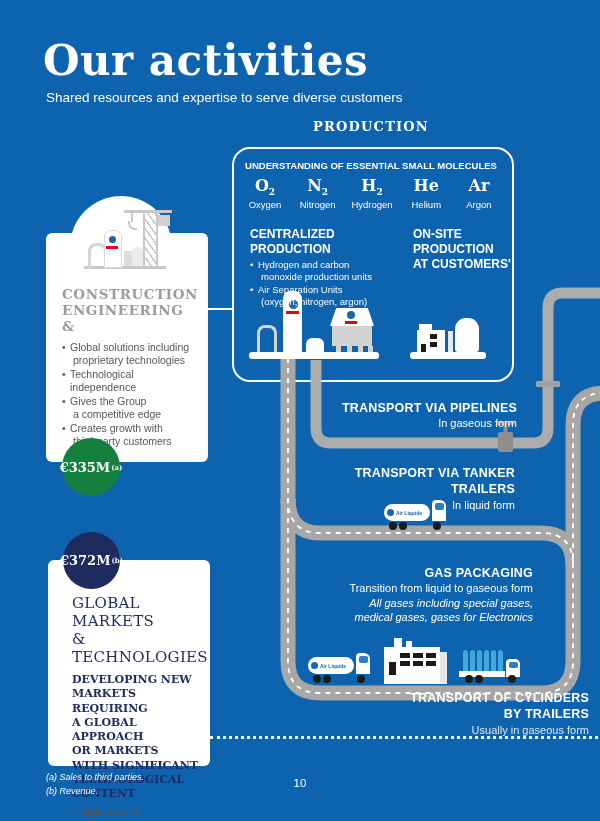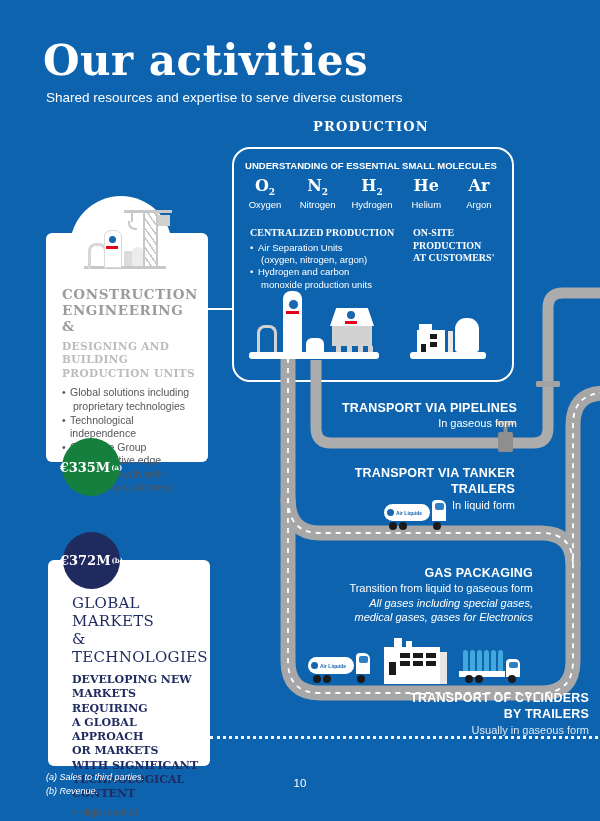--- a/index.html
+++ b/index.html
@@ -22,7 +22,7 @@
   .mol-name{font-size:9.5px;margin-top:2px;}
   .col-central{left:250px;top:227px;width:165px;color:#fff;z-index:4;}
   .col-onsite{left:413px;top:227px;width:100px;color:#fff;z-index:4;}
-  .col-title{font-size:10px;font-weight:bold;line-height:1.25;font-family:Liberation Serif, serif;}
+  .col-title{font-size:12px;font-weight:bold;line-height:1.25;}
   .col-list{margin-top:2px;font-size:9.5px;line-height:1.3;}
   
   .blt{position:relative;padding-left:8px;}

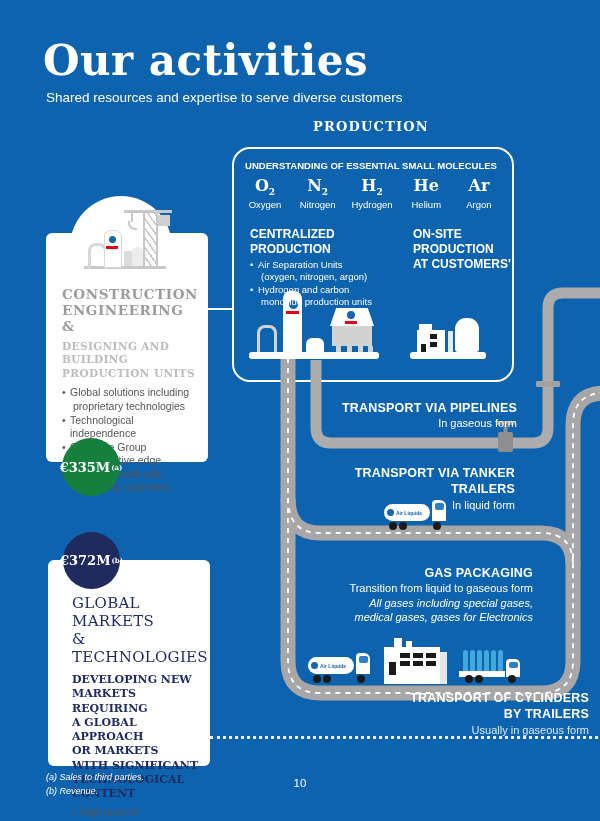--- a/index.html
+++ b/index.html
@@ -172,12 +172,12 @@
   <div class="col-title">CENTRALIZED PRODUCTION</div>
   <div class="col-list">
     <div class="blt">
+      <div>Hydrogen and carbon</div>
+      <div class="l2">monoxide production units</div>
+    </div>
+    <div class="blt">
       <div>Air Separation Units</div>
       <div class="l2">(oxygen, nitrogen, argon)</div>
-    </div>
-    <div class="blt">
-      <div>Hydrogen and carbon</div>
-      <div class="l2">monoxide production units</div>
     </div>
   </div>
 </div>

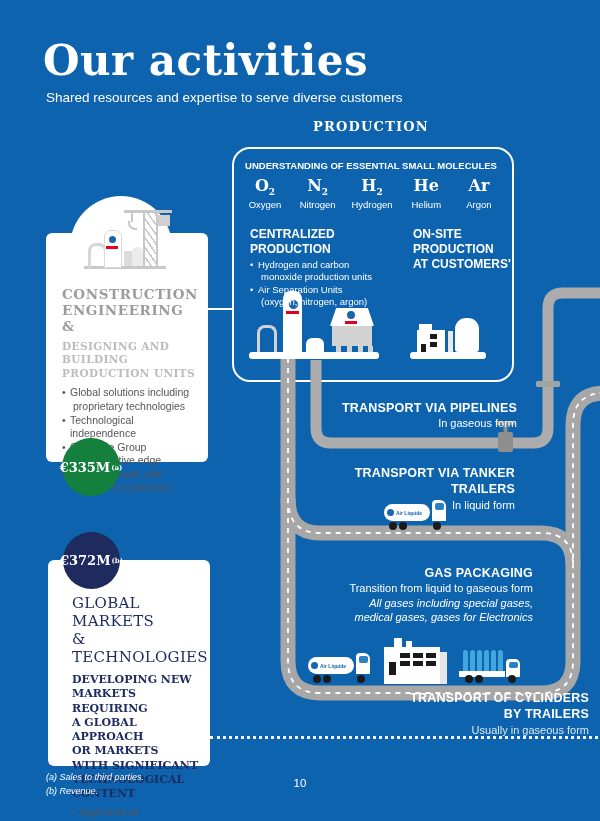--- a/index.html
+++ b/index.html
@@ -232,10 +232,6 @@
     <div>CONSTRUCTION</div>
     <div>ENGINEERING &amp;</div>
   </div>
-  <div class="eng-sub serif">
-    <div>DESIGNING AND BUILDING</div>
-    <div>PRODUCTION UNITS</div>
-  </div>
   <div class="eng-bullets">
     <div class="blt">
         <div>Global solutions including</div>

